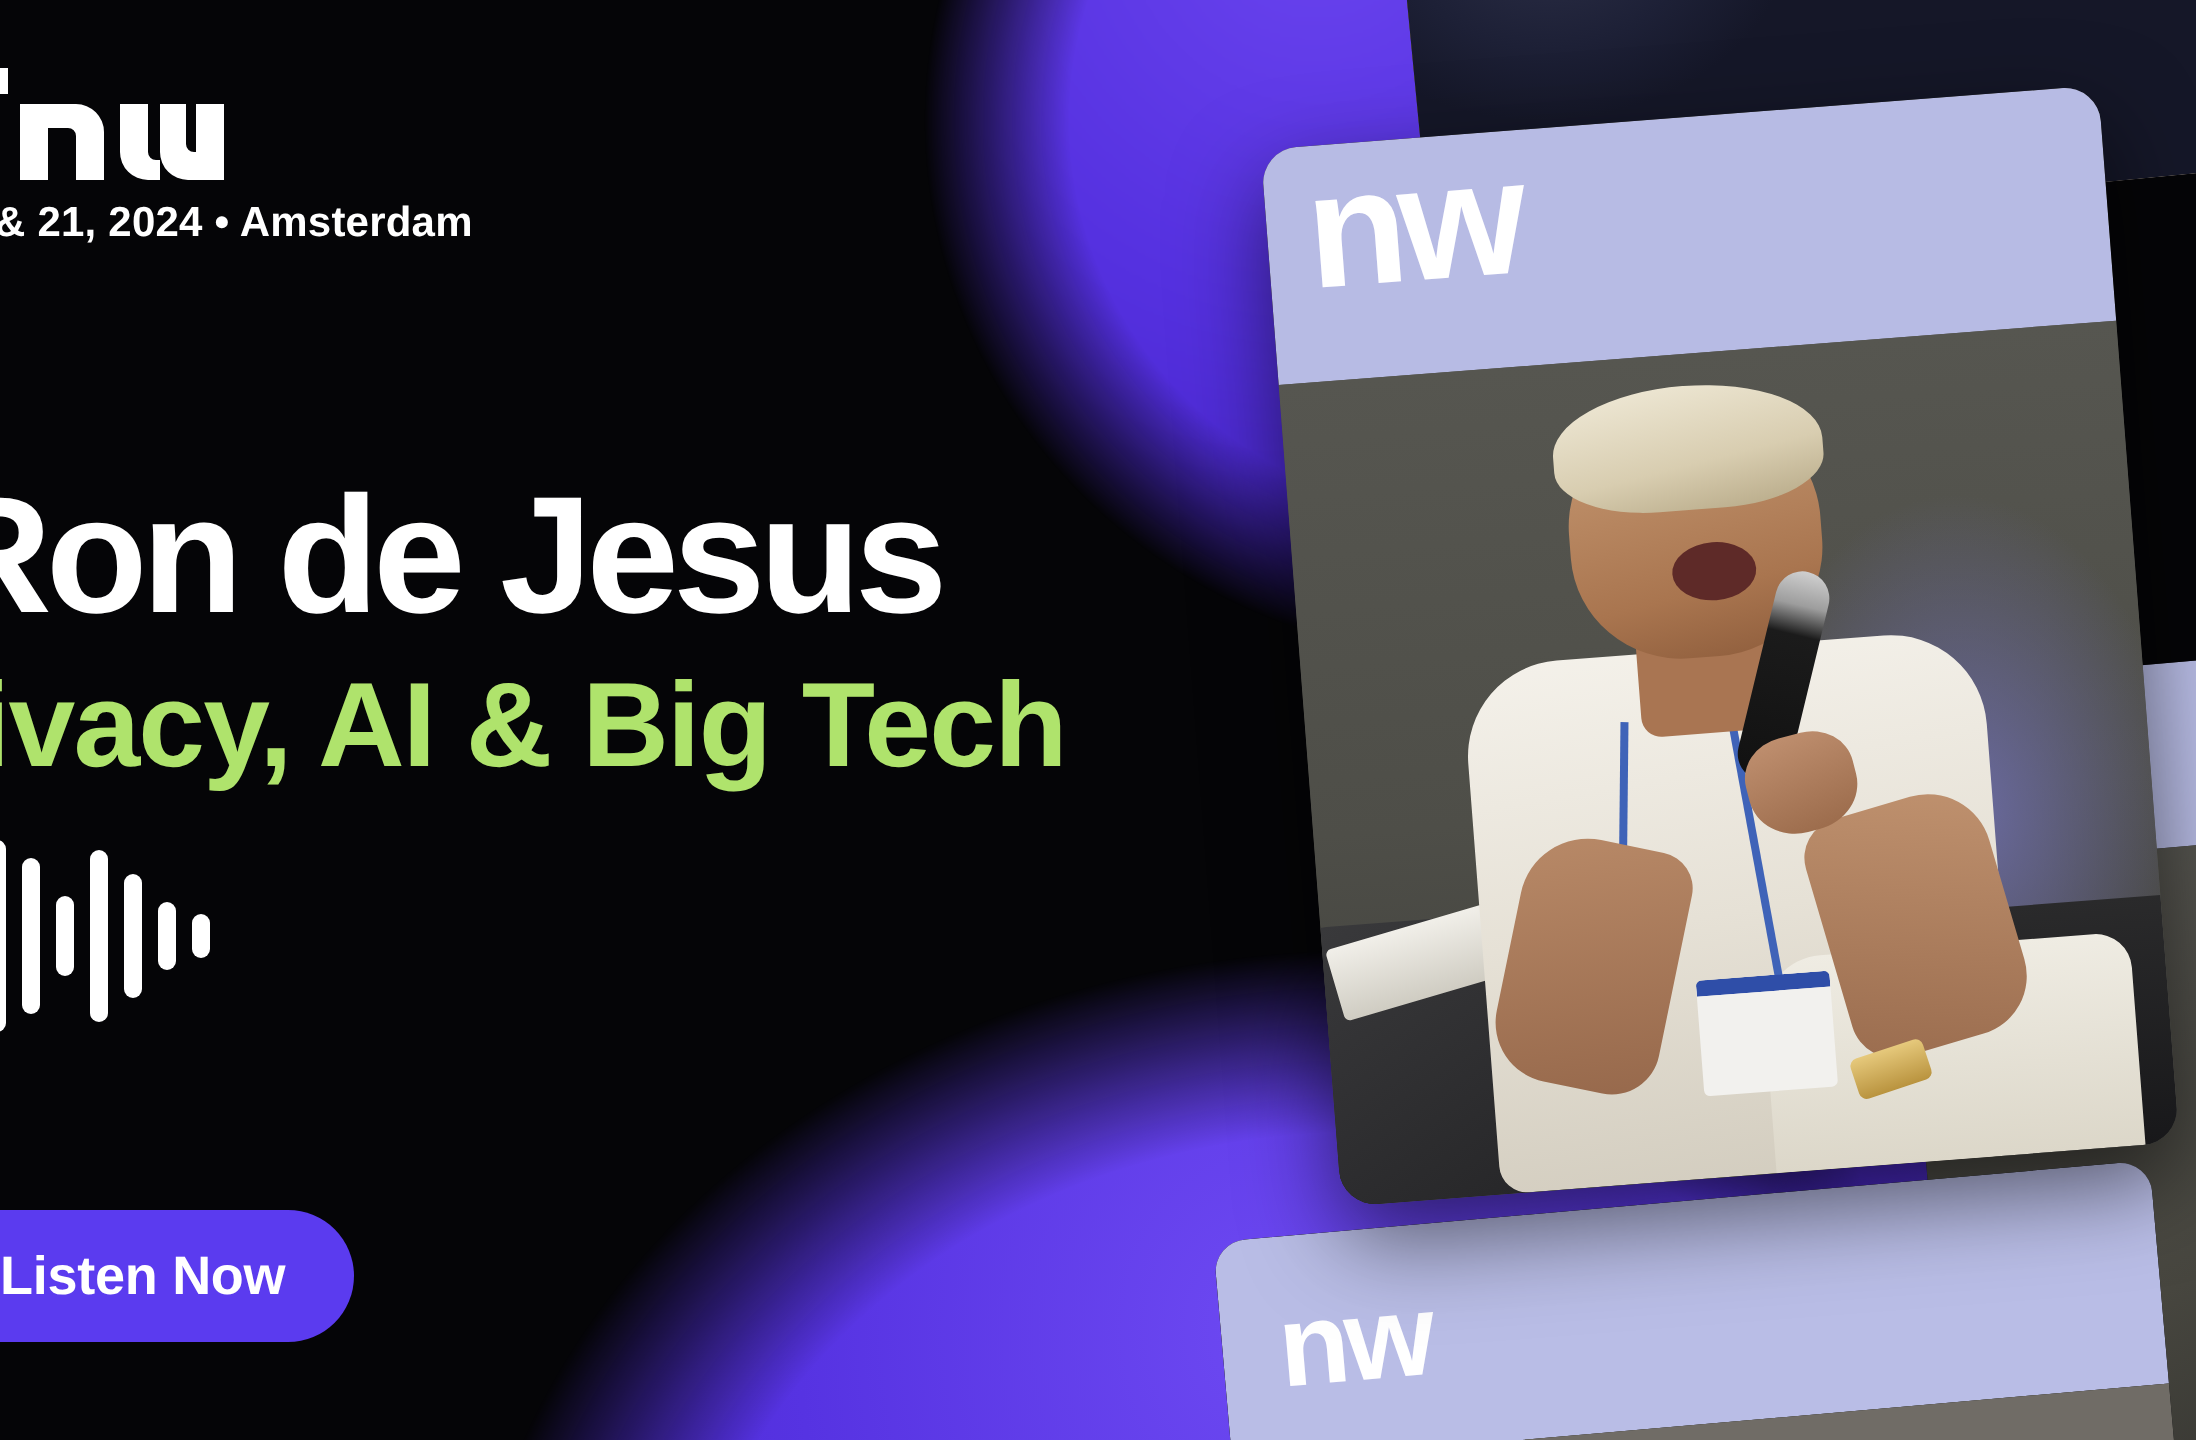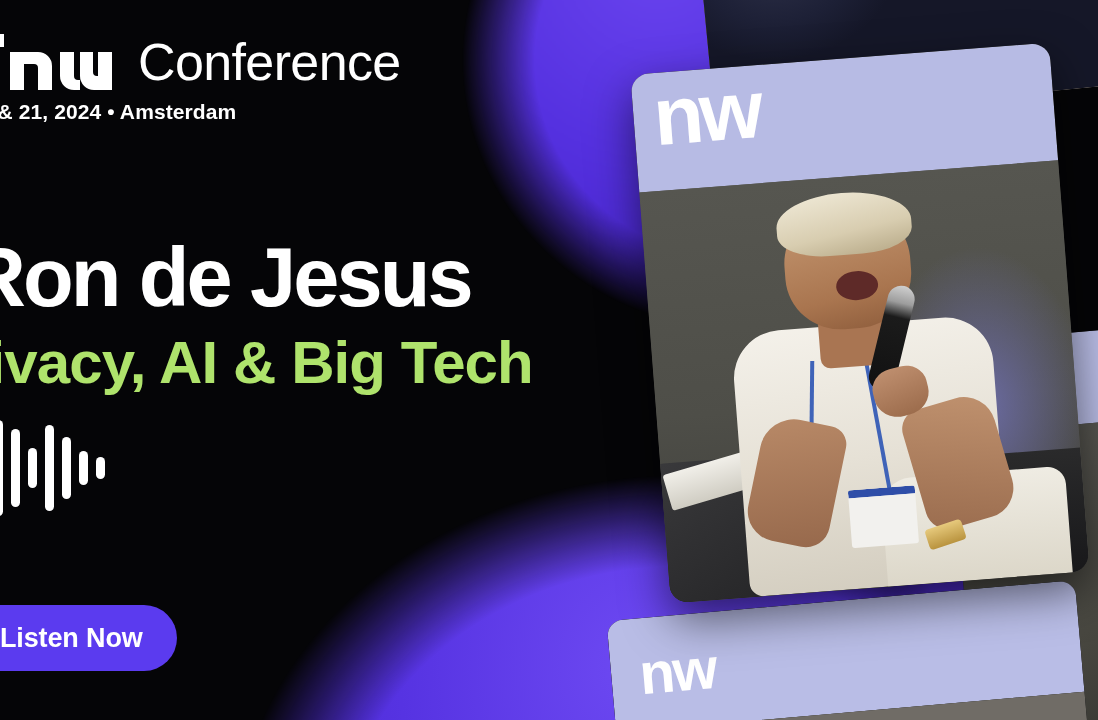--- a/index.html
+++ b/index.html
@@ -388,7 +388,6 @@
           <path d="M110 18 h13 v20 a4 4 0 0 0 4 4 h1 v-24 h14 v38 h-18 a14 14 0 0 1 -14 -14 z"></path>
         </g>
       </svg>
-      <span class="brandword">Conference</span>
     </div>
 
     <div class="dateline">20 &amp; 21, 2024 • Amsterdam</div>

